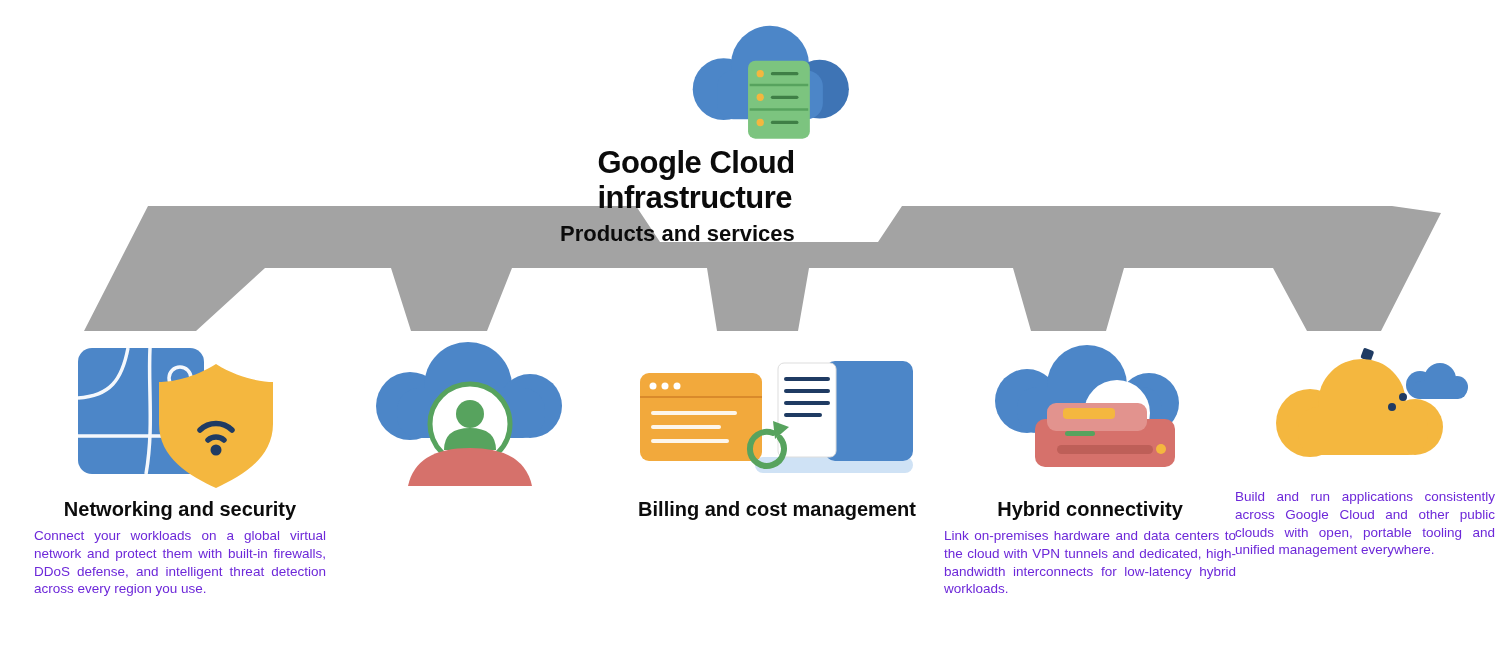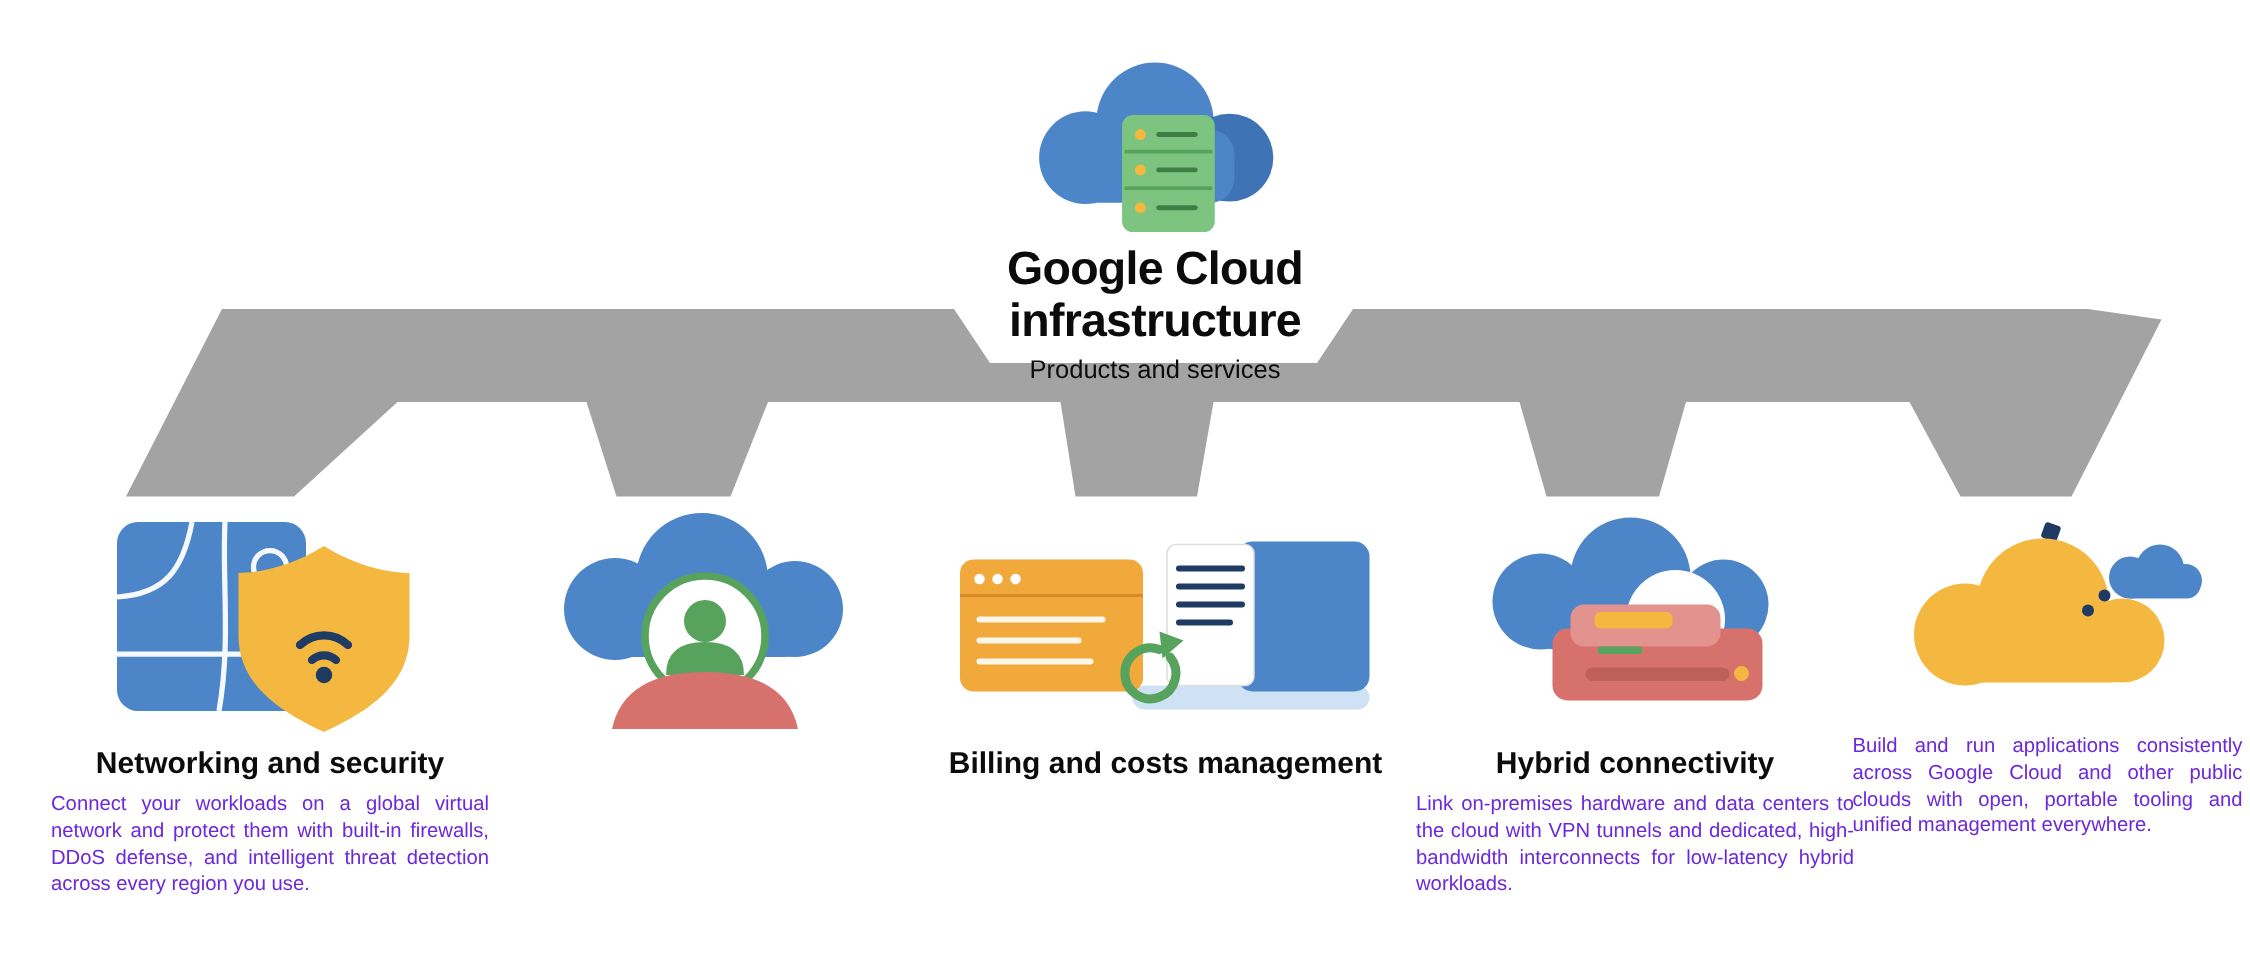--- a/index.html
+++ b/index.html
@@ -13,7 +13,7 @@
   }
   .abs{position:absolute;}
   #fan-svg{left:0;top:0;z-index:1;}
-  .top-group{left:560px;top:36px;width:420px;text-align:center;z-index:3;}
+  .top-group{left:560px;top:20px;width:420px;z-index:3;}
   .top-icon{display:block;margin:0 auto;}
   .root-title{
     margin:4px auto 0 auto;

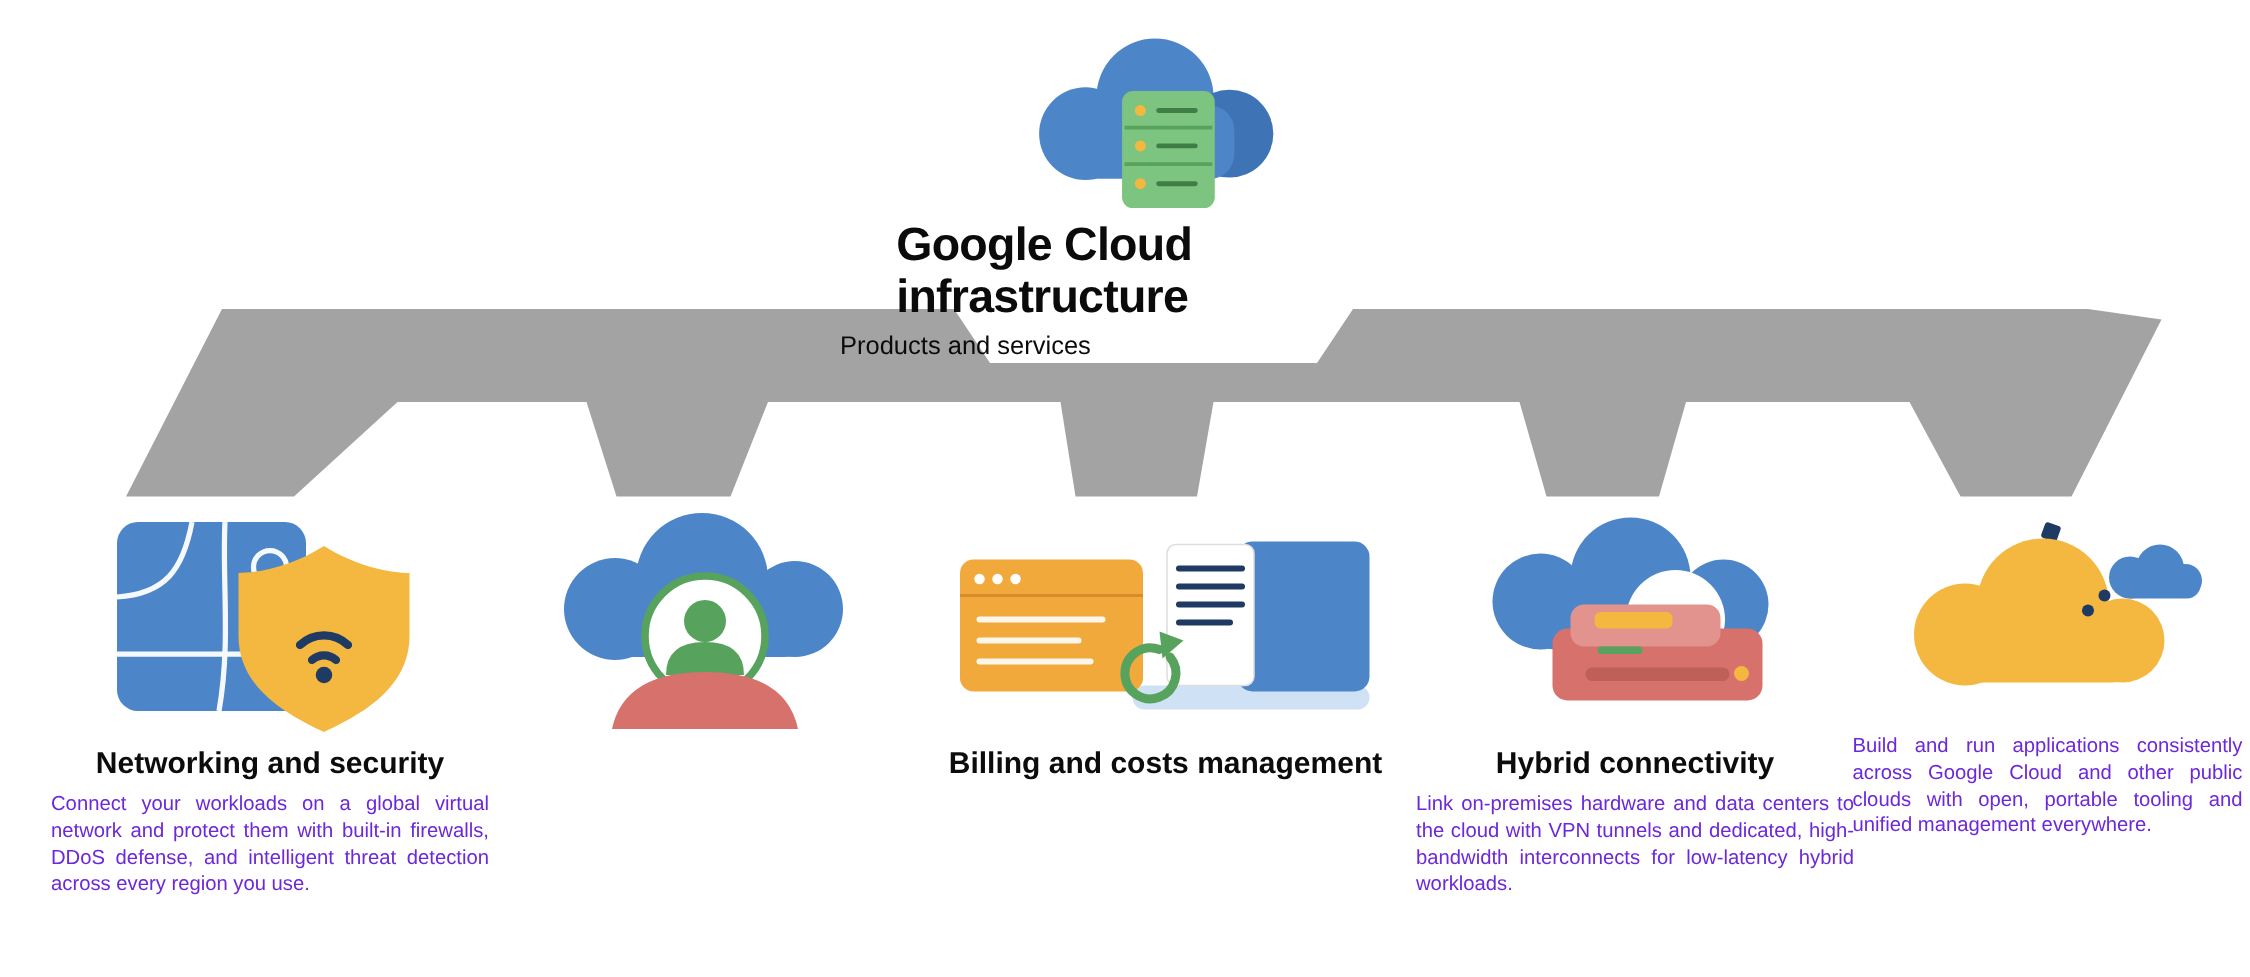--- a/index.html
+++ b/index.html
@@ -23,7 +23,7 @@
   }
   .root-tagline{
     margin-top:6px;
-    font-size:17px;font-weight:normal;color:#0b0b0b;
+    font-size:22px;font-weight:bold;color:#0b0b0b;
   }
   .branch{z-index:2;top:336px;margin-left:20px;}
   .branch .icon-wrap{height:152px;display:flex;align-items:flex-end;justify-content:center;}

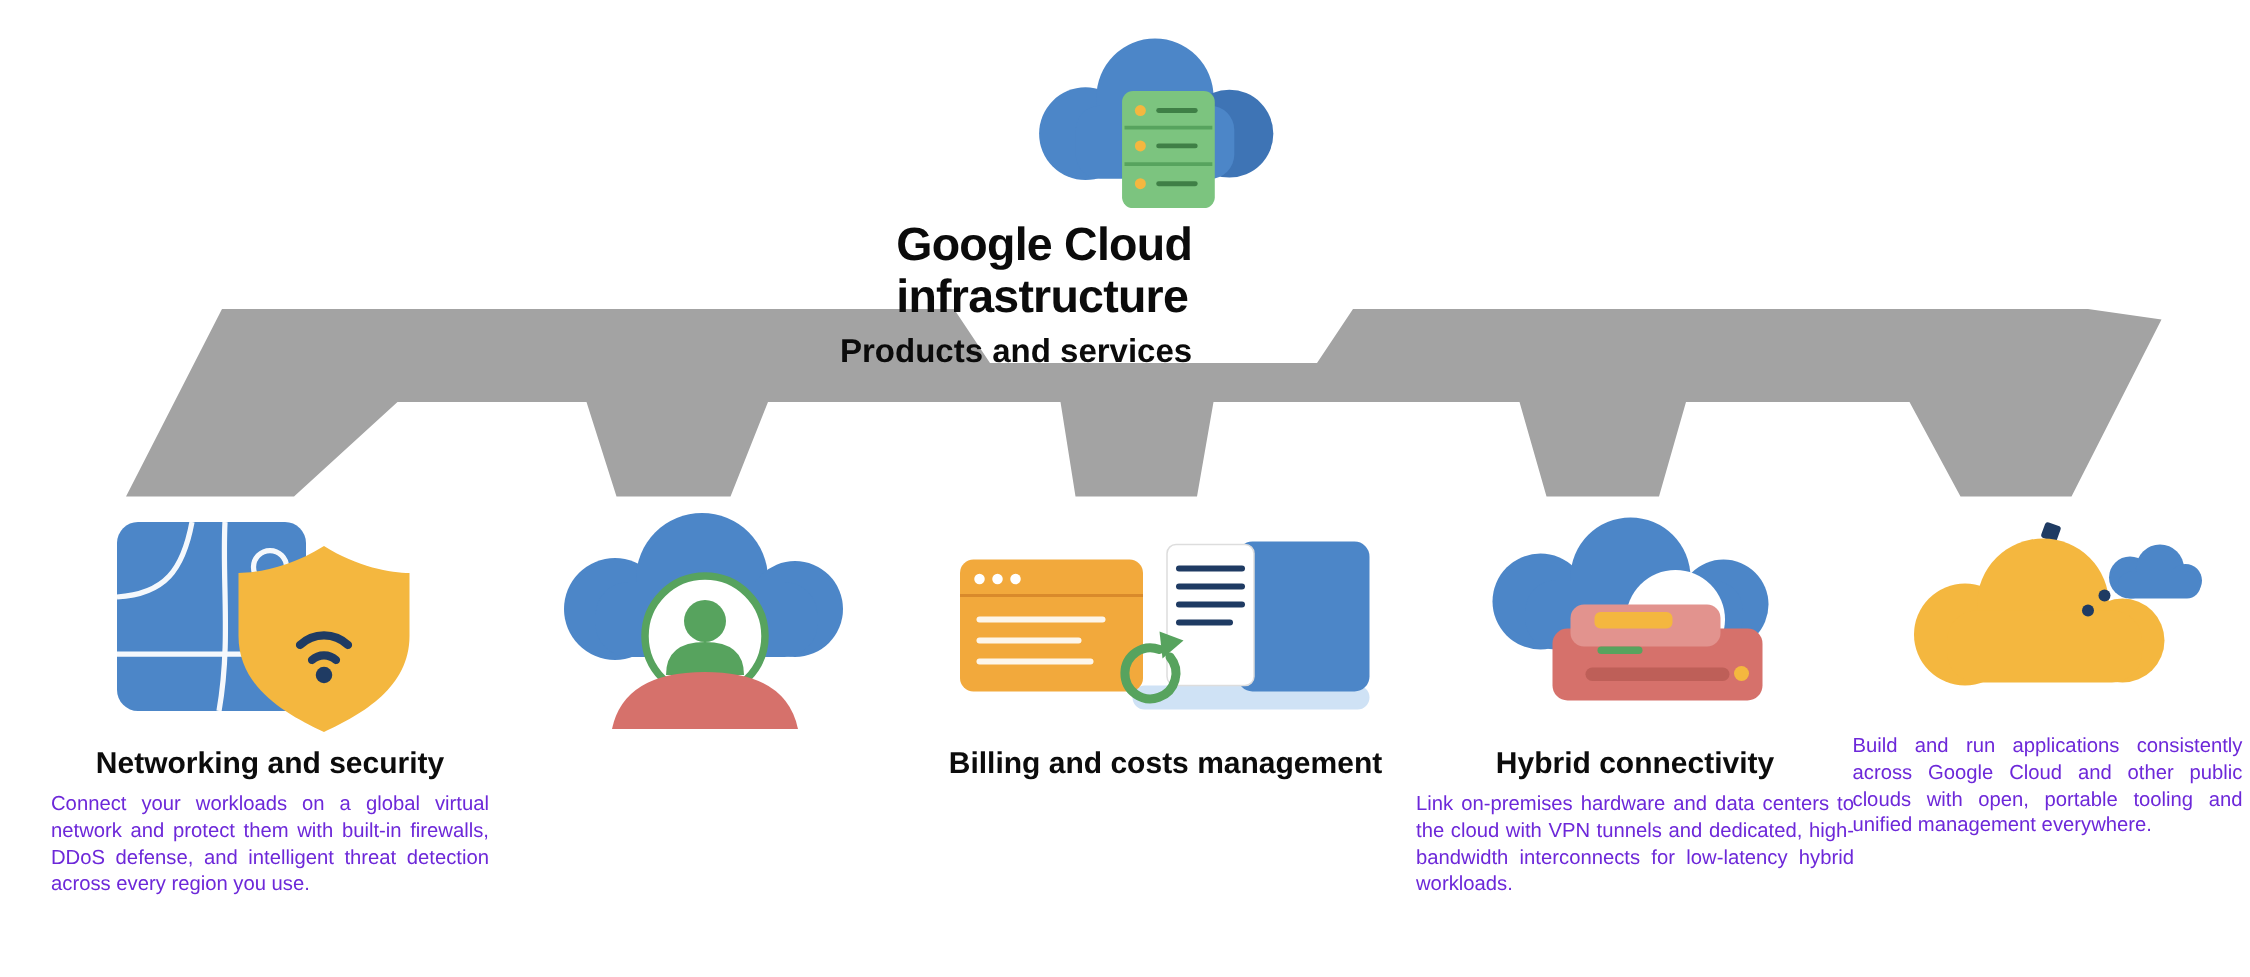--- a/index.html
+++ b/index.html
@@ -147,7 +147,7 @@
         <polygon points="138,78 154,84 140,96" fill="#57A35E"></polygon>
       </svg>
     </div>
-    <h3>Billing and costs management</h3>
+    <h3>Billing and cost management</h3>
   </div>
 
   <div class="abs branch" style="left:924px;width:292px;">

